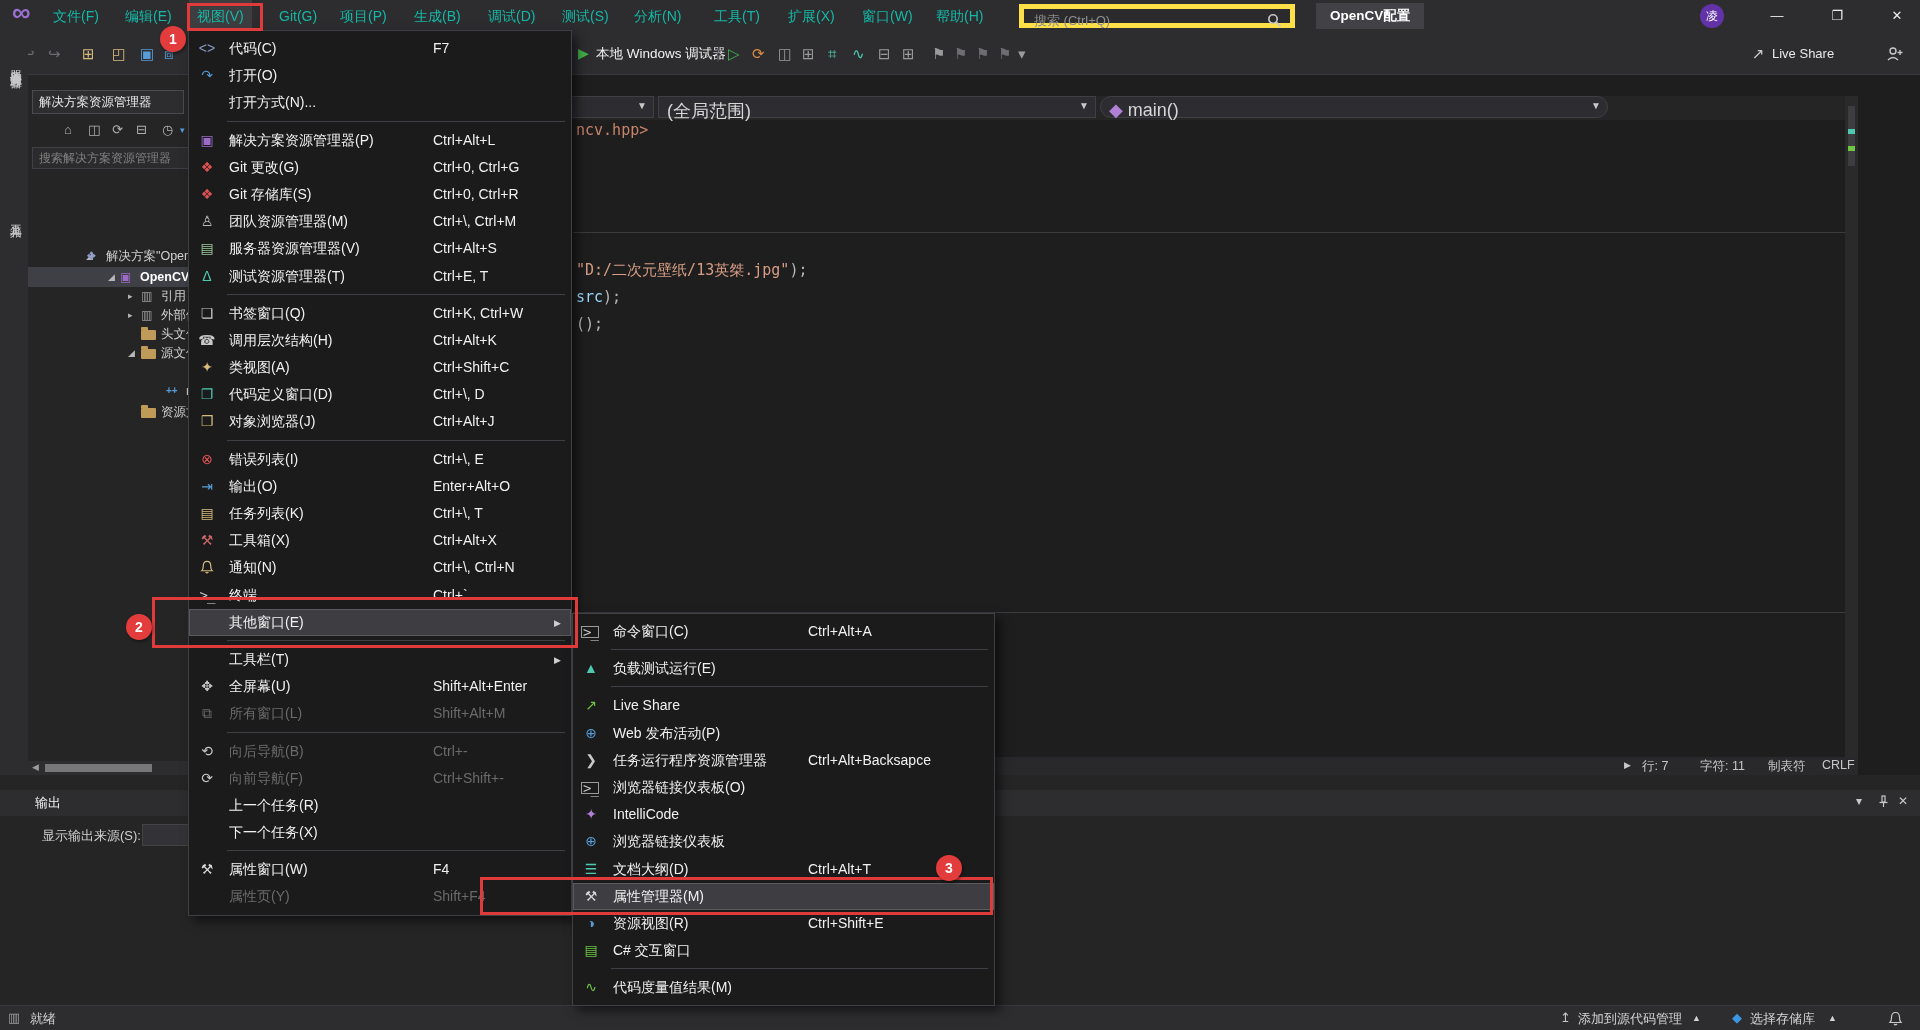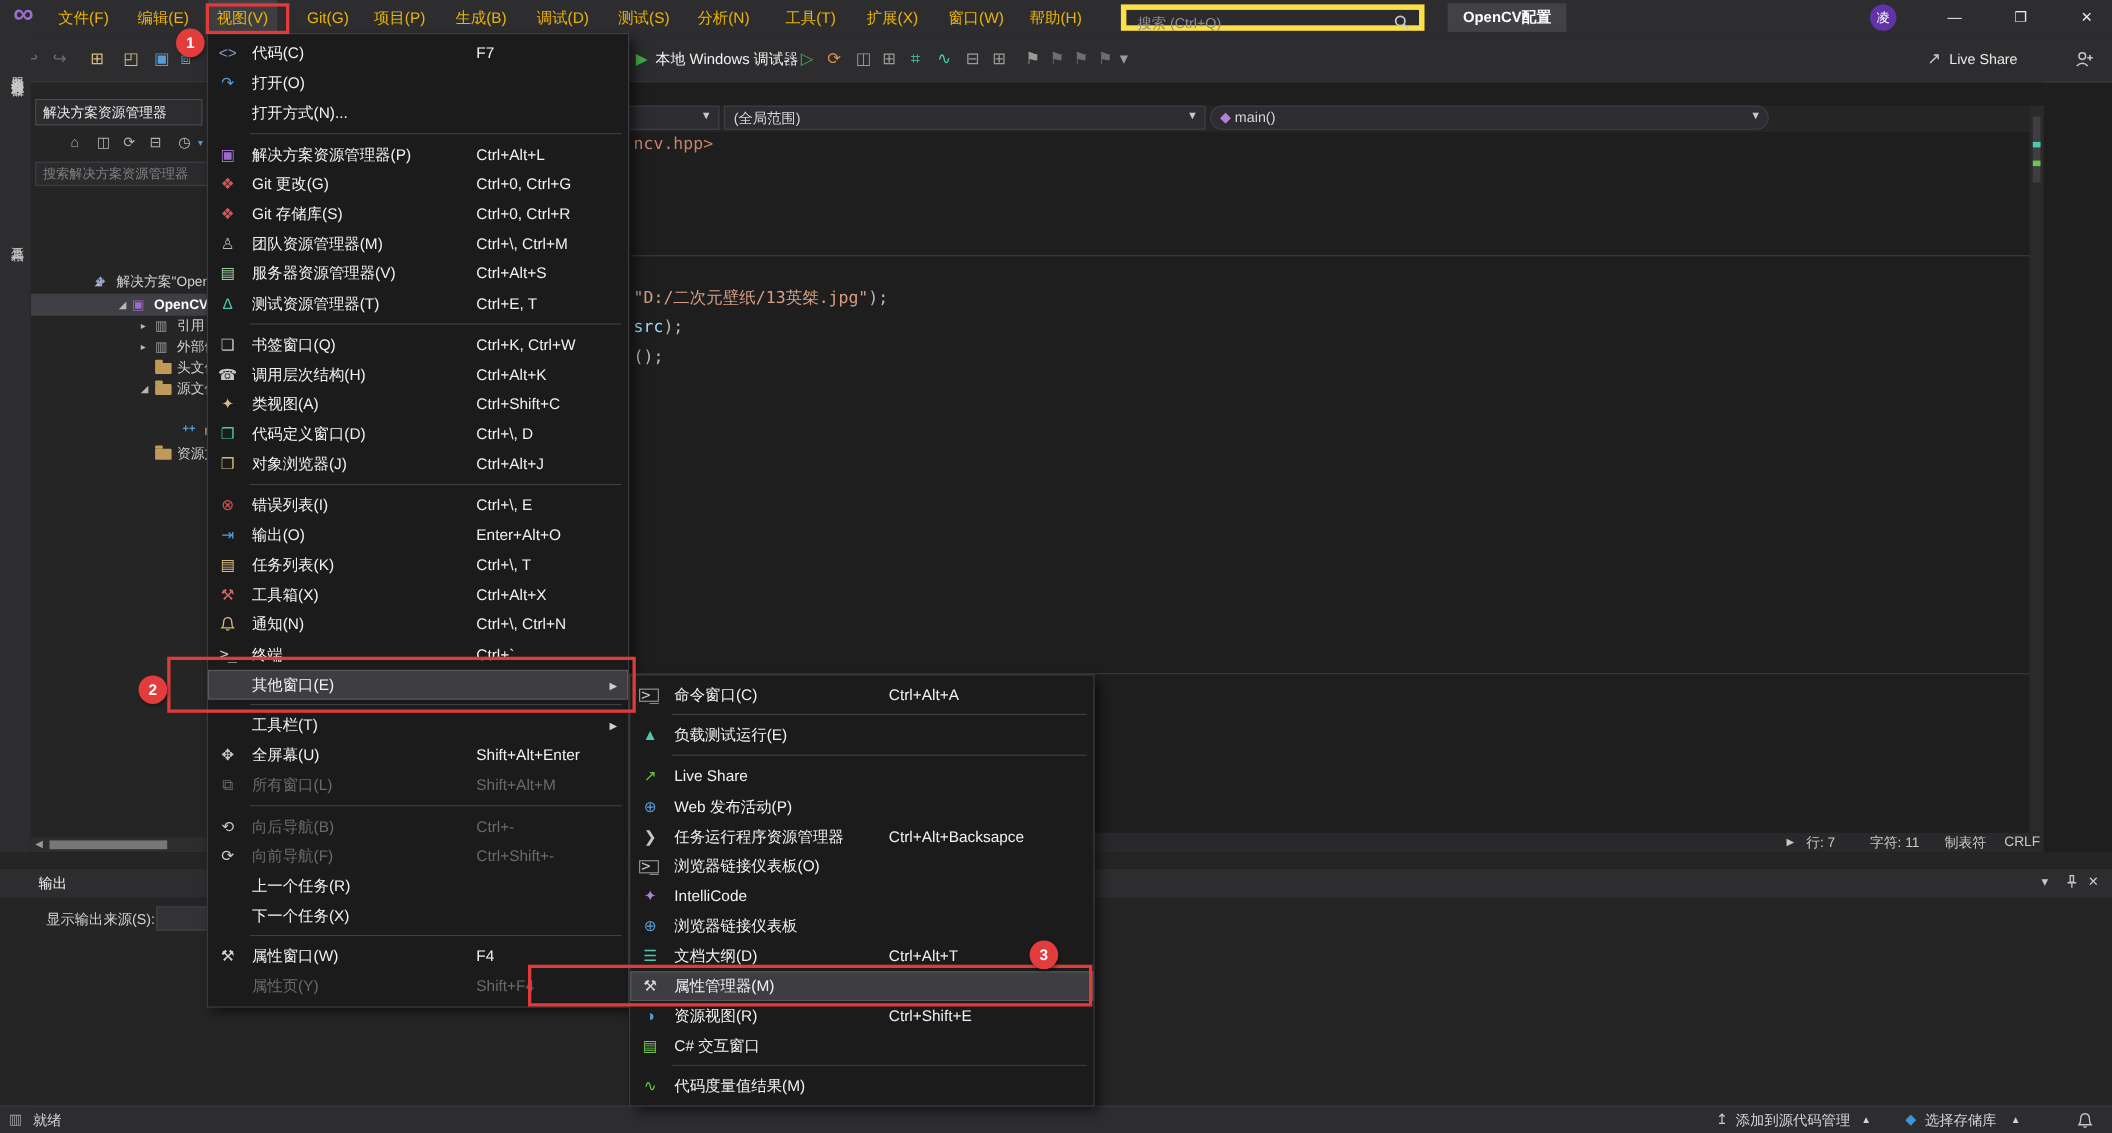--- a/index.html
+++ b/index.html
@@ -11,7 +11,7 @@
   
   #titlebar{left:0;top:0;width:1920px;height:32px;background:#2d2d30;}
   #vs-logo{left:12px;top:-3px;font-size:26px;font-weight:bold;color:#9a6fd0;}
-  .mb-item{top:0;height:32px;line-height:32px;font-size:14px;color:#eab308;padding:0 8px;text-align:center;}
+  .mb-item{top:0;height:32px;line-height:32px;font-size:14px;color:#14b8a6;padding:0 8px;text-align:center;}
   .mb-item.open{background:#3e3e40;}
   #qsearch{left:1019px;top:4px;width:276px;height:24px;background:#2b2b2e;border:5px solid #fde047;}
   #qsearch .ph{position:absolute;left:10px;top:3px;font-size:13px;color:#8f8f8f;}

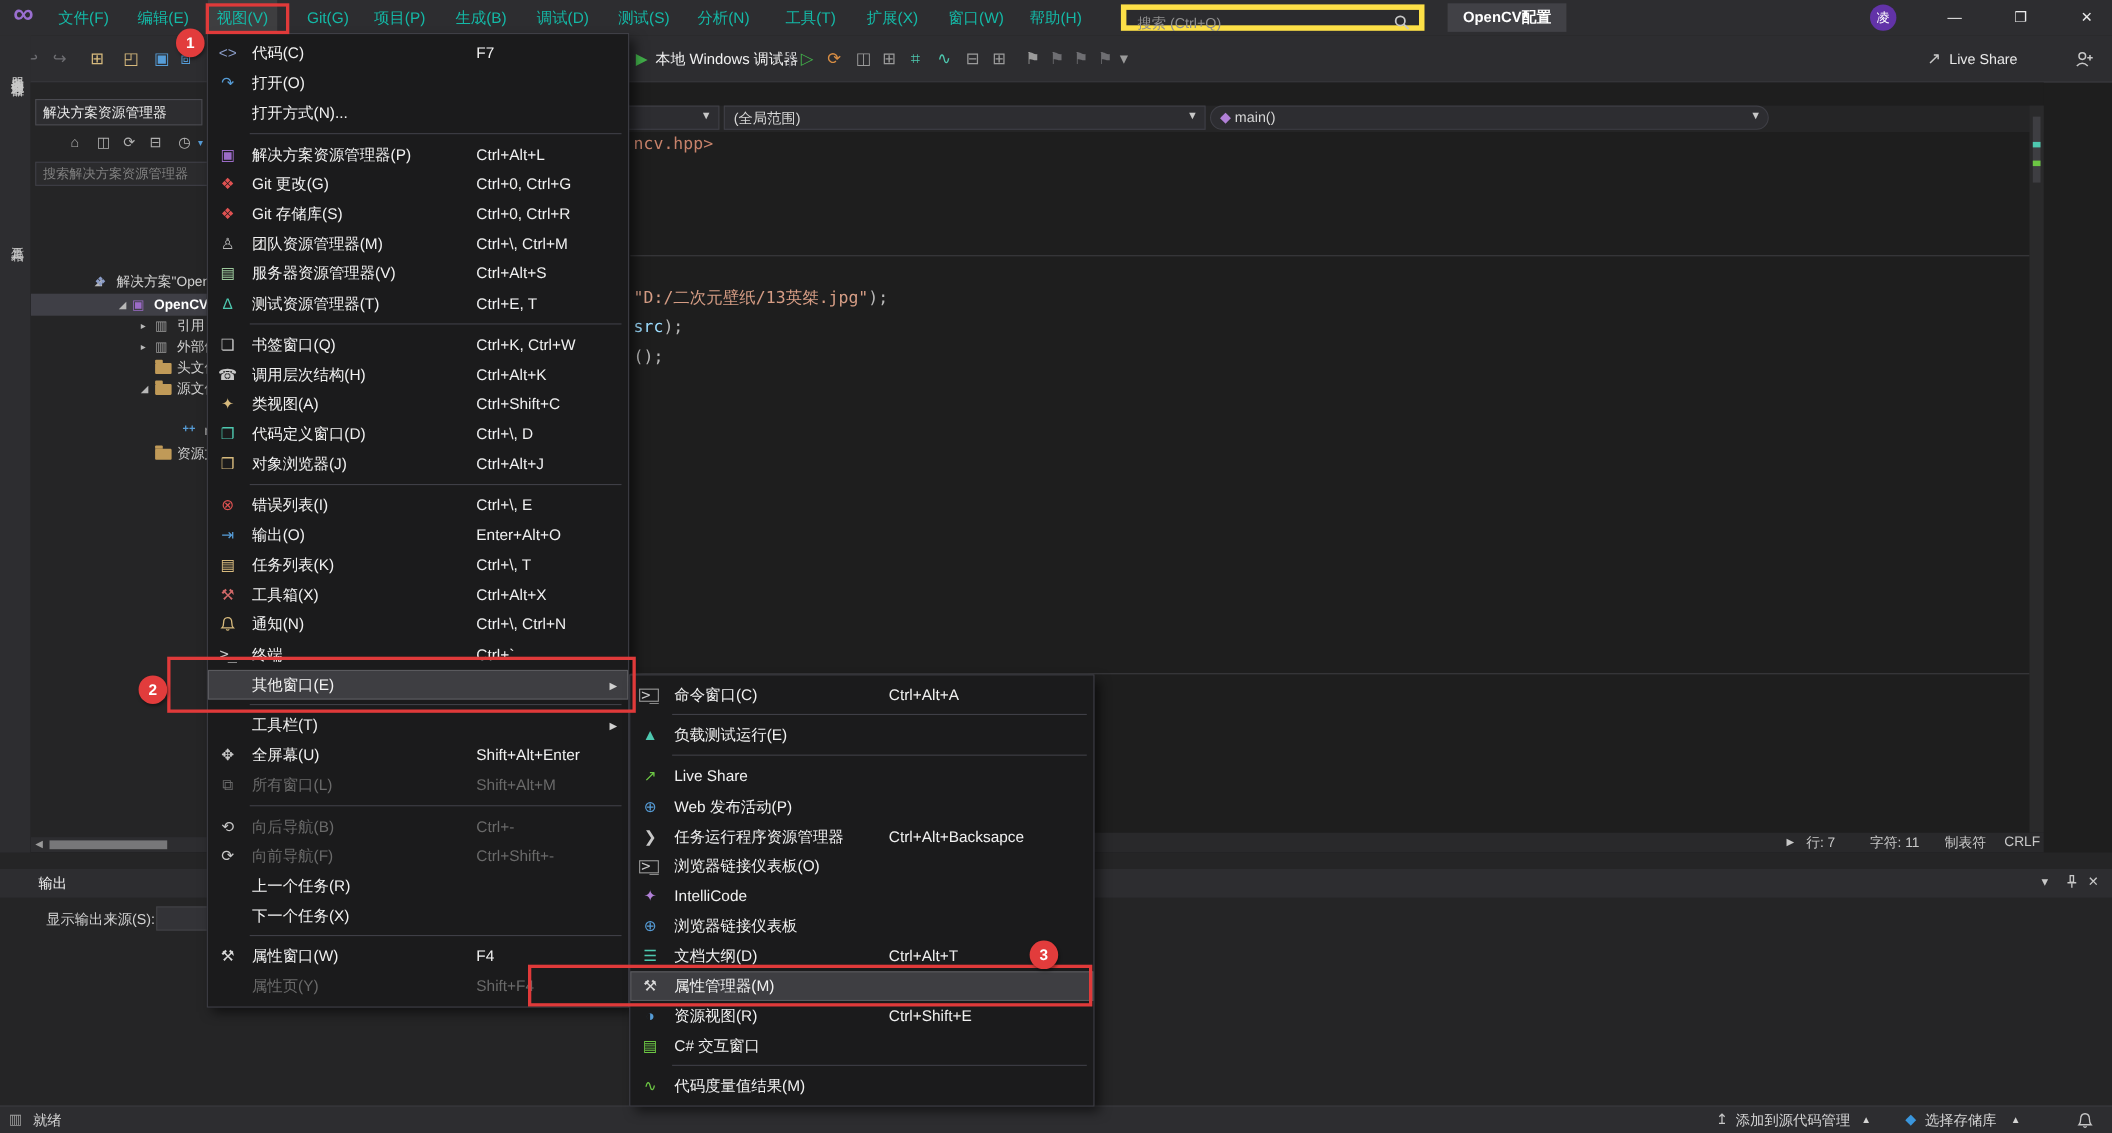--- a/index.html
+++ b/index.html
@@ -55,7 +55,7 @@
   #navbar{left:0;top:21px;width:1392px;height:24px;background:#252526;}
   .combo{position:absolute;top:0;height:22px;background:#2d2d31;border:1px solid #3f3f46;}
   .combo .car{position:absolute;right:6px;top:3px;font-size:10px;color:#c8c8c8;}
-  .combo .ctext{position:absolute;left:8px;top:2px;font-size:13px;color:#d6d6d6;white-space:nowrap;}
+  .combo .ctext{position:absolute;left:8px;top:2px;font-size:18px;color:#d6d6d6;white-space:nowrap;}
   .codeline{font-family:"DejaVu Sans Mono","Liberation Mono",monospace;font-size:15px;white-space:pre;}
   .edline{height:1px;background:#3c3c40;}
   #vscroll{left:1379px;top:21px;width:13px;height:661px;background:#2a2a2b;}

